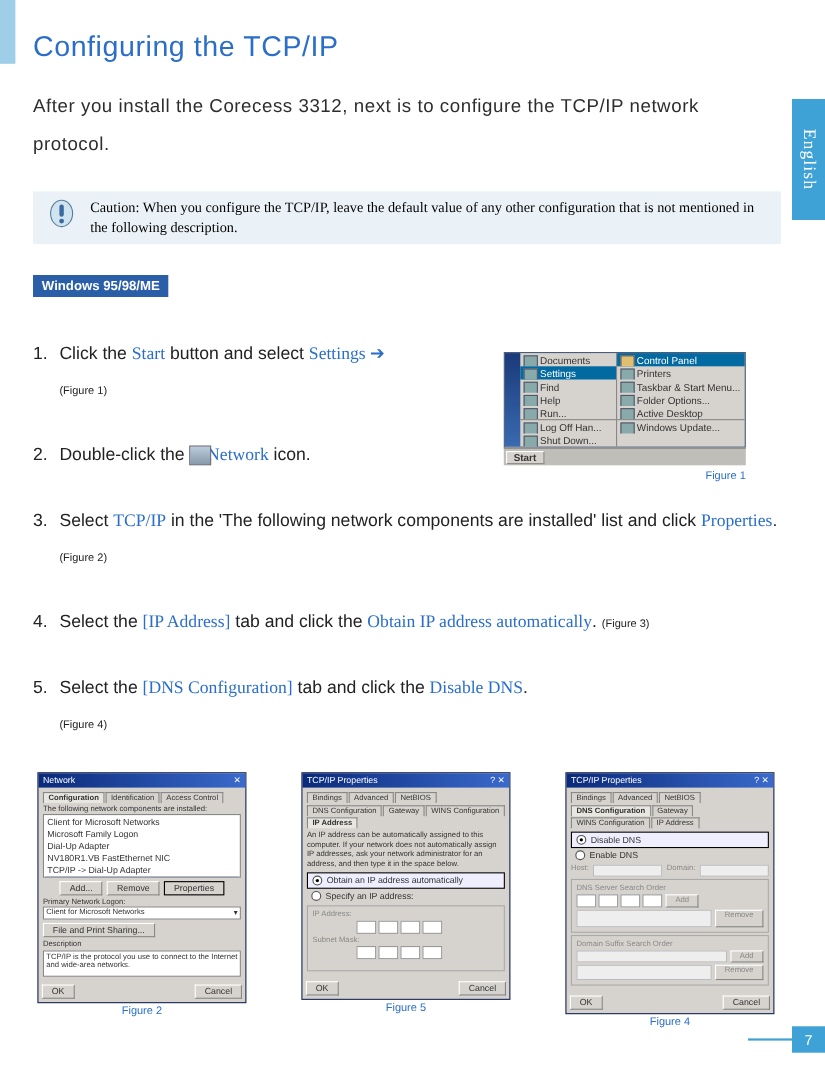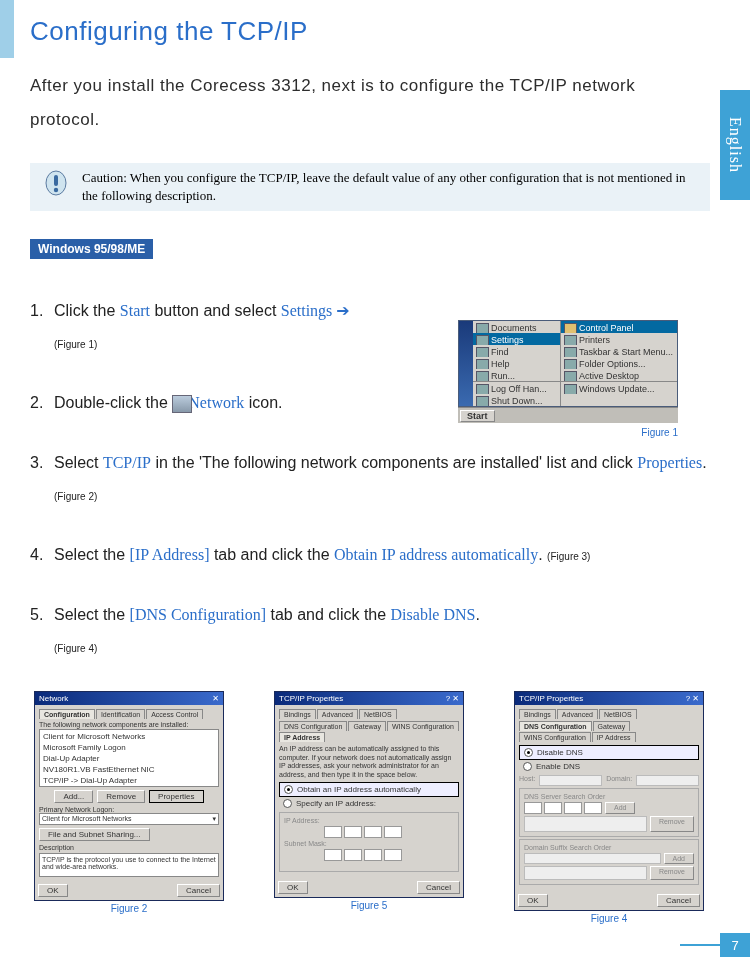--- a/index.html
+++ b/index.html
@@ -20,6 +20,7 @@
   }
   .page {
     padding: 16px 40px 0 30px;
+    margin-top: 11px;
   }
   h1.title {
     color: #2a6ec9;

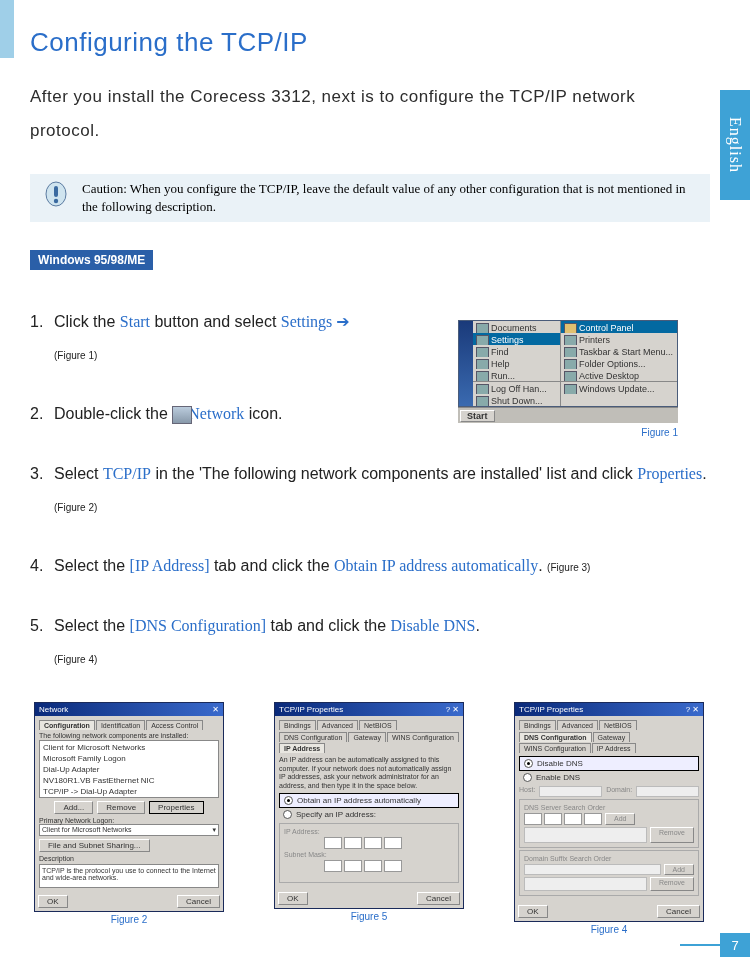--- a/index.html
+++ b/index.html
@@ -322,7 +322,7 @@
               <span>▾</span>
             </div>
           <div class="dlg-btnrow" style="justify-content:flex-start;">
-              <div class="dlg-btn">File and Subnet Sharing...</div>
+              <div class="dlg-btn">File and Print Sharing...</div>
             </div>
           <div style="font-size:7px;">Description</div>
           <div class="dlg-desc">TCP/IP is the protocol you use to connect to the Internet and wide-area networks.</div>

